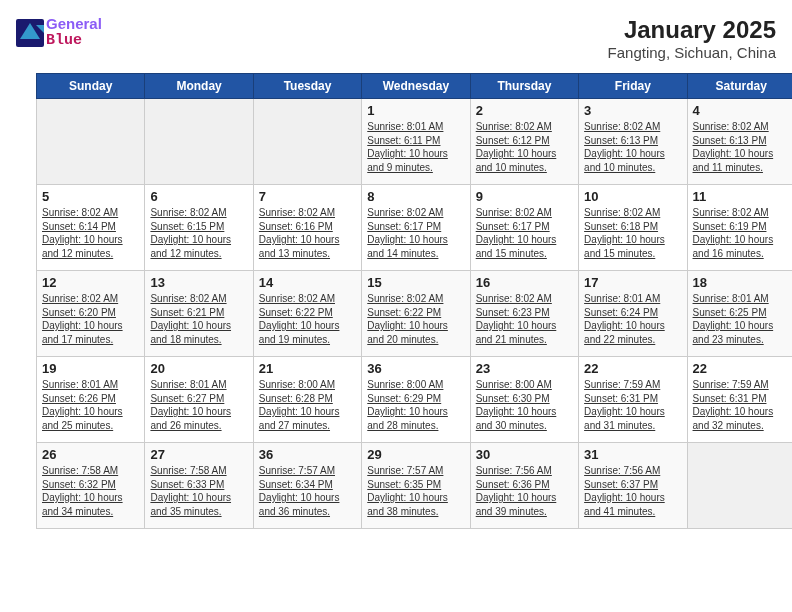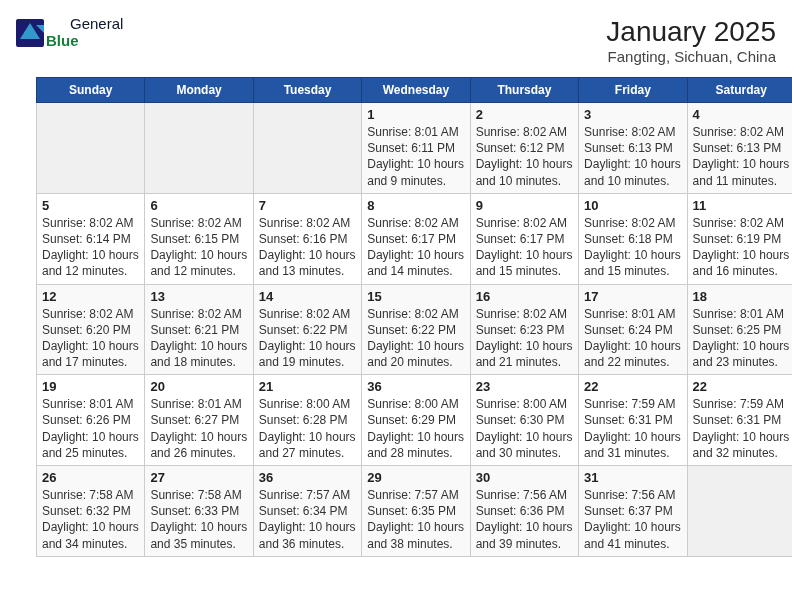--- a/index.html
+++ b/index.html
@@ -90,7 +90,7 @@
       <polygon points="20,6 28,6 28,14" fill="#3399cc"></polygon>
     </svg>
     <div>
-      <div style="font-size:15px;font-weight:normal;color:#0f172a;line-height:1.1;margin-left:24px;">General</div>
+      <div style="font-size:15px;font-weight:bold;color:#8b5cf6;line-height:1.1;">General</div>
       <div style="font-size:15px;font-weight:bold;color:#15803d;line-height:1.1;">Blue</div>
     </div>
   </div>

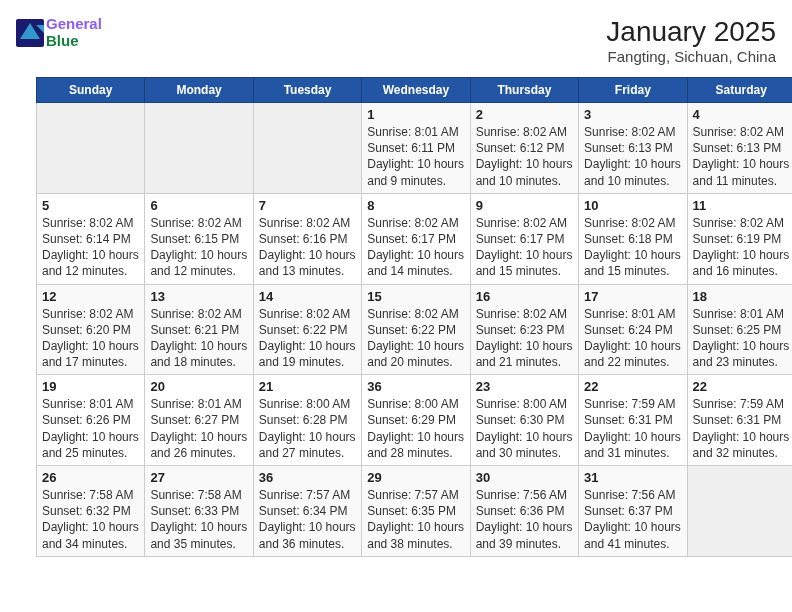--- a/index.html
+++ b/index.html
@@ -91,7 +91,7 @@
     </svg>
     <div>
       <div style="font-size:15px;font-weight:bold;color:#8b5cf6;line-height:1.1;">General</div>
-      <div style="font-size:15px;font-weight:bold;color:#15803d;line-height:1.1;">Blue</div>
+      <div style="font-size:15px;font-weight:bold;color:#be185d;line-height:1.1;font-family:Liberation Mono, monospace;">Blue</div>
     </div>
   </div>
   <div class="title-block">

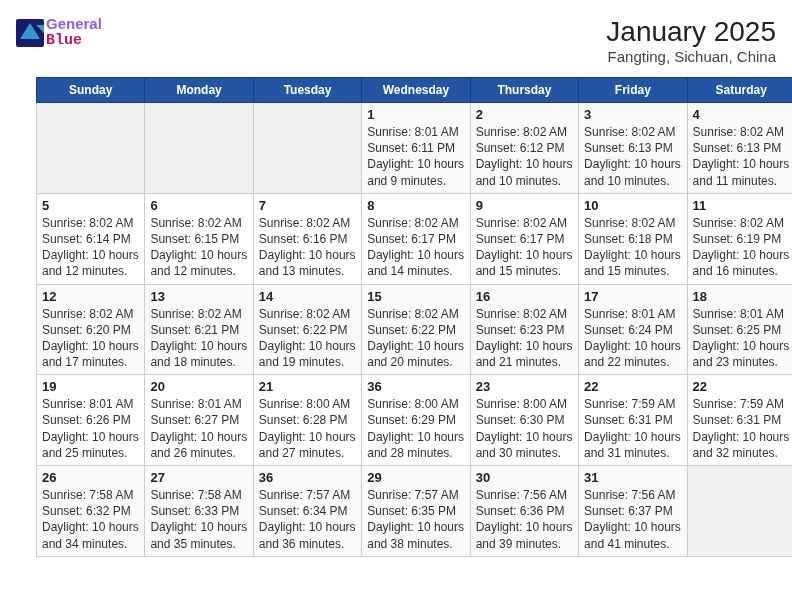--- a/index.html
+++ b/index.html
@@ -29,8 +29,8 @@
       text-align: right;
     }
     .cal-title {
-      font-size: 28px;
-      font-weight: normal;
+      font-size: 24px;
+      font-weight: bold;
       color: #222;
     }
     .cal-subtitle {

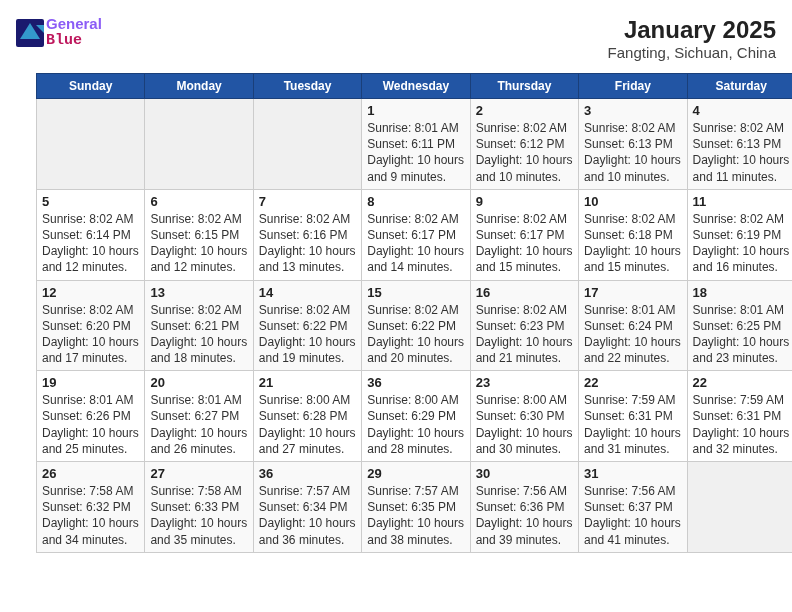--- a/index.html
+++ b/index.html
@@ -71,9 +71,10 @@
       margin-bottom: 2px;
     }
     .day-info {
-      font-size: 12px;
+      font-size: 10px;
       color: #333;
       line-height: 1.35;
+      text-decoration: underline;
     }
     .empty {
       background: #f0f0f0 !important;

